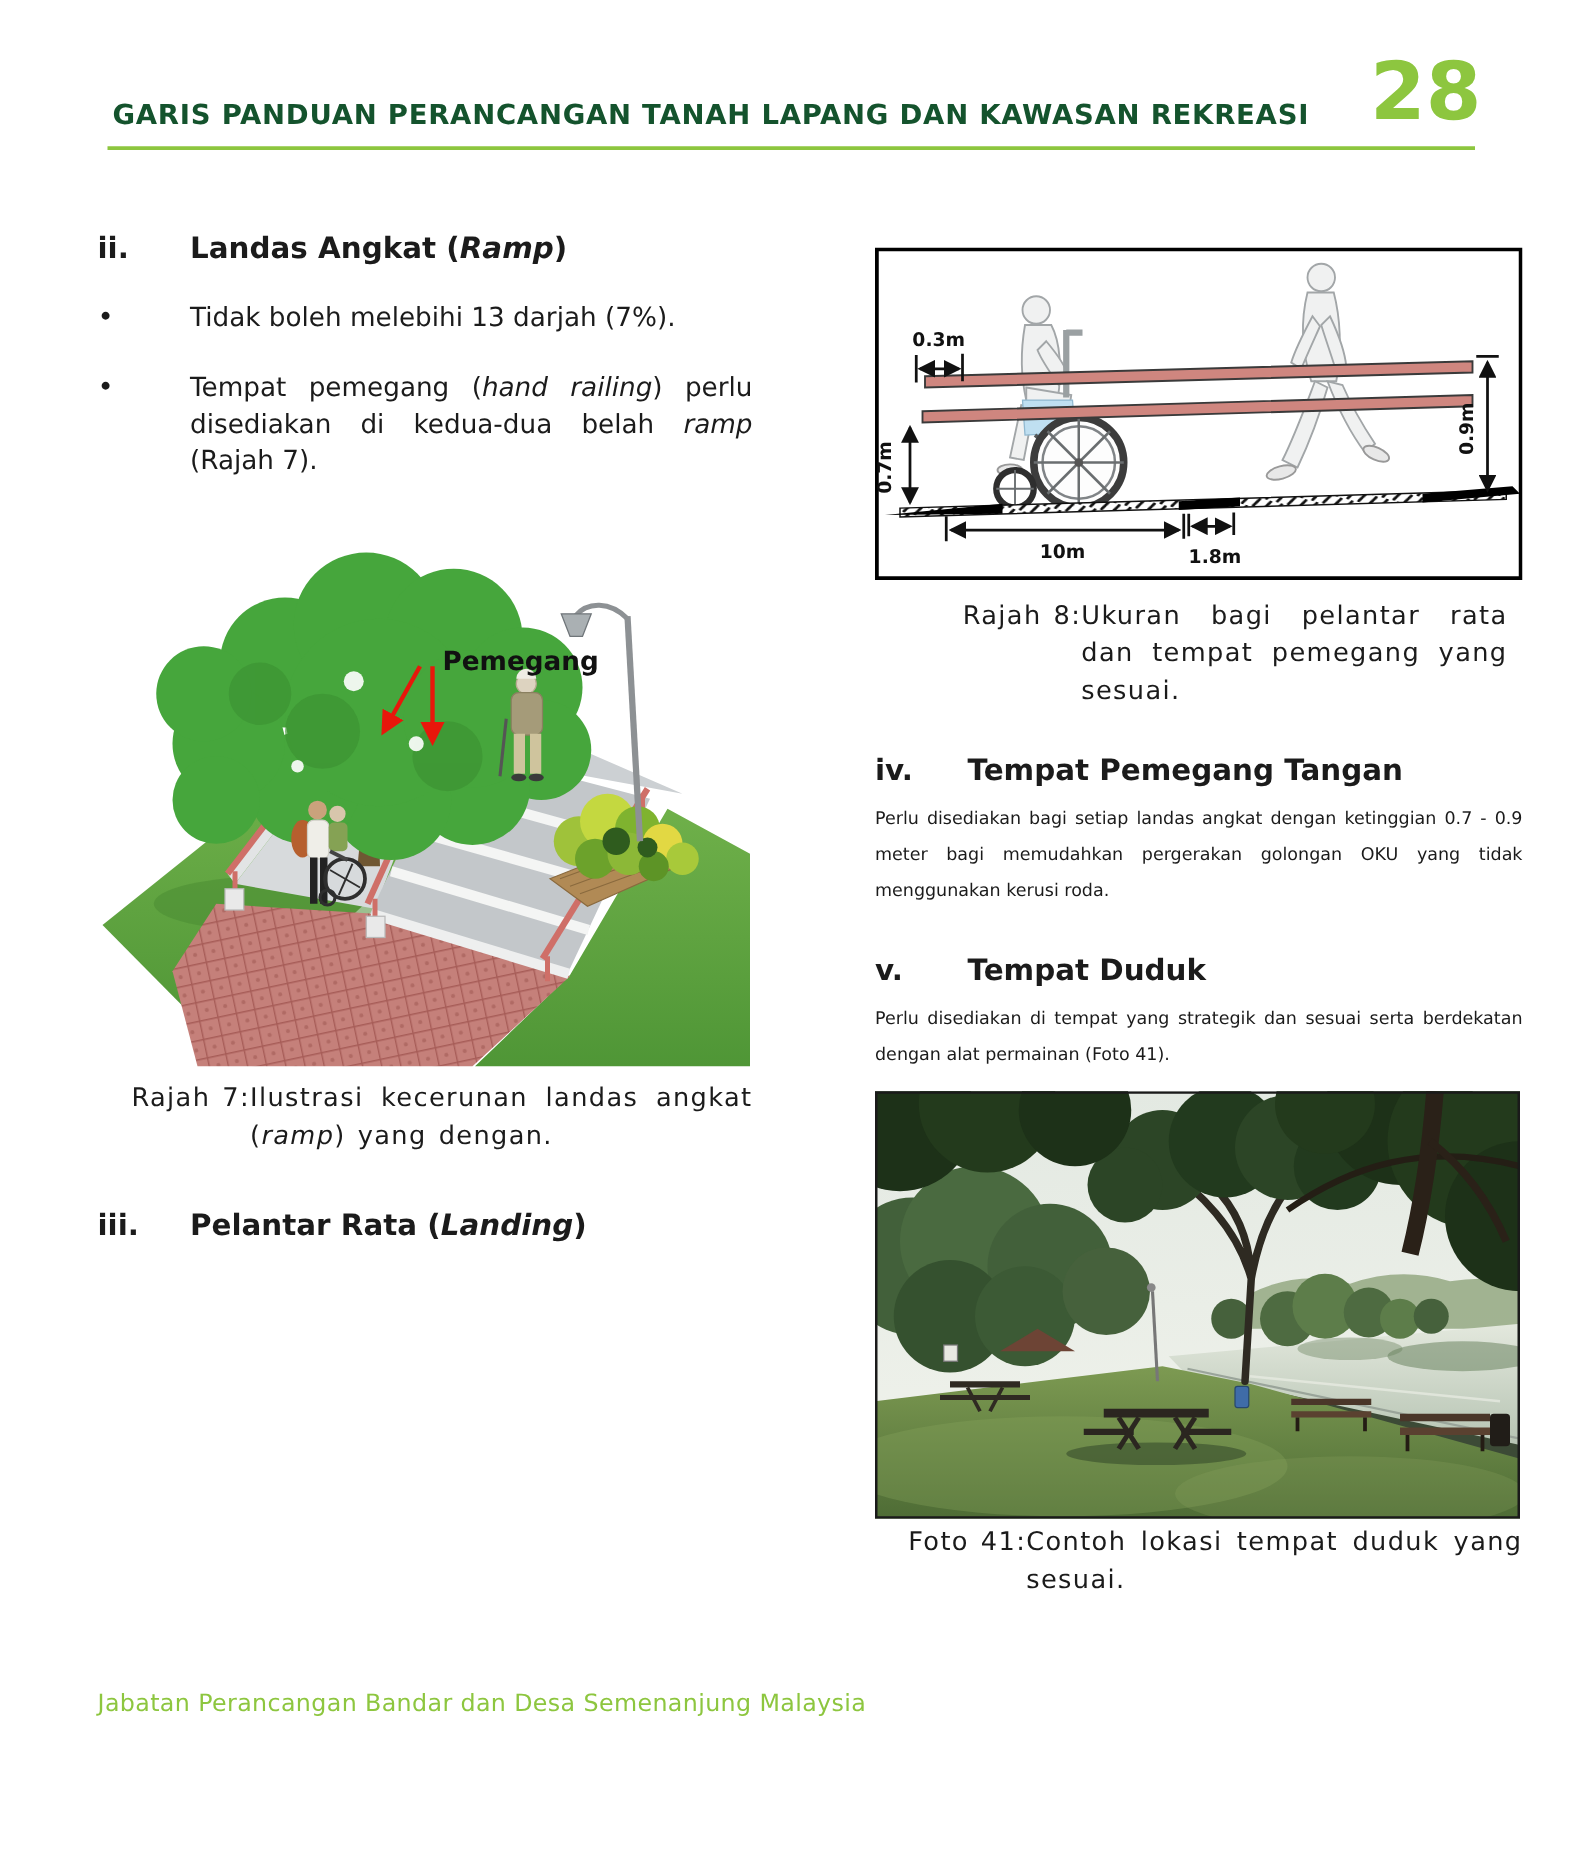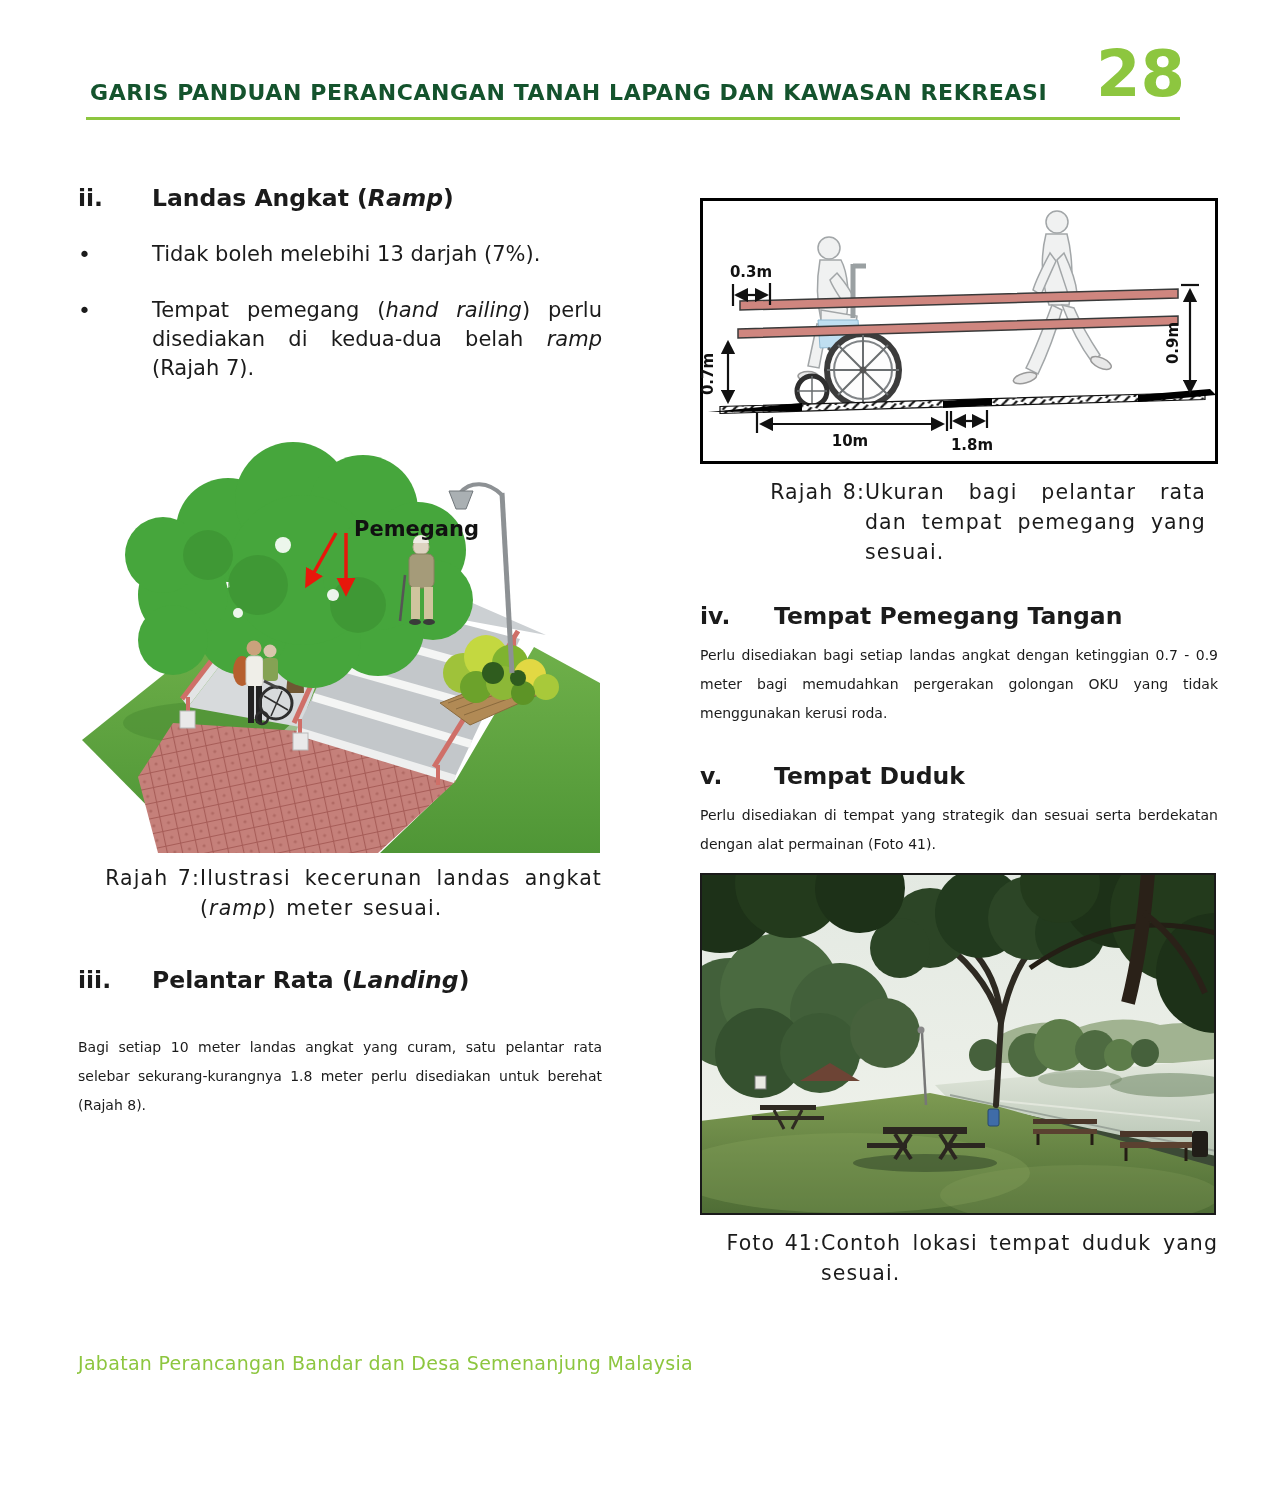--- a/index.html
+++ b/index.html
@@ -219,7 +219,7 @@
 
     <div class="caption cap7">
       <span class="cap-label">Rajah 7:</span>
-      <span class="cap-text"><span>Ilustrasi kecerunan landas angkat (</span><i>ramp</i><span>) meter sesuai.</span></span>
+      <span class="cap-text"><span>Ilustrasi kecerunan landas angkat (</span><i>ramp</i><span>) yang dengan.</span></span>
     </div>
 
     <div class="h-row h-iii">

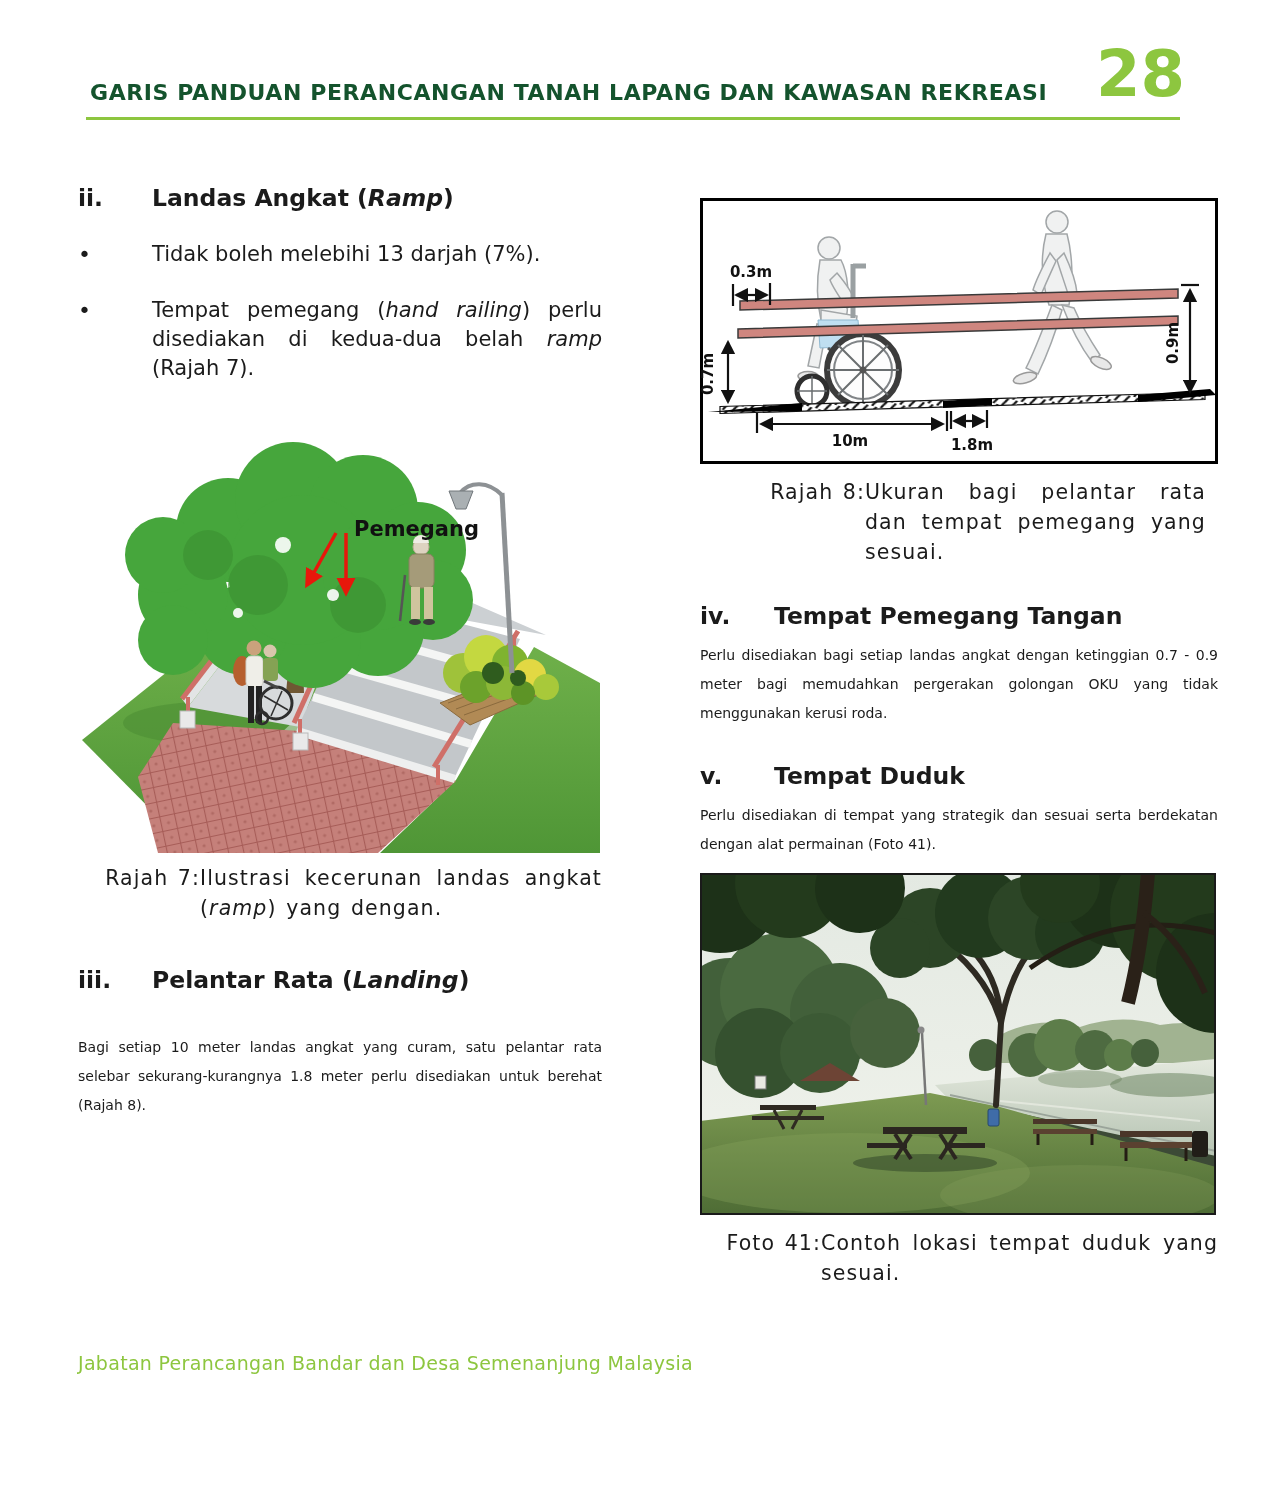--- a/index.html
+++ b/index.html
@@ -227,7 +227,6 @@
       <span class="h-title"><span>Pelantar Rata (</span><i>Landing</i><span>)</span></span>
     </div>
 
-    <p class="body-text p-iii">Bagi setiap 10 meter landas angkat yang curam, satu pelantar rata selebar sekurang-kurangnya 1.8 meter perlu disediakan untuk berehat (Rajah 8).</p>
   </div>
 
   <div class="col-right">

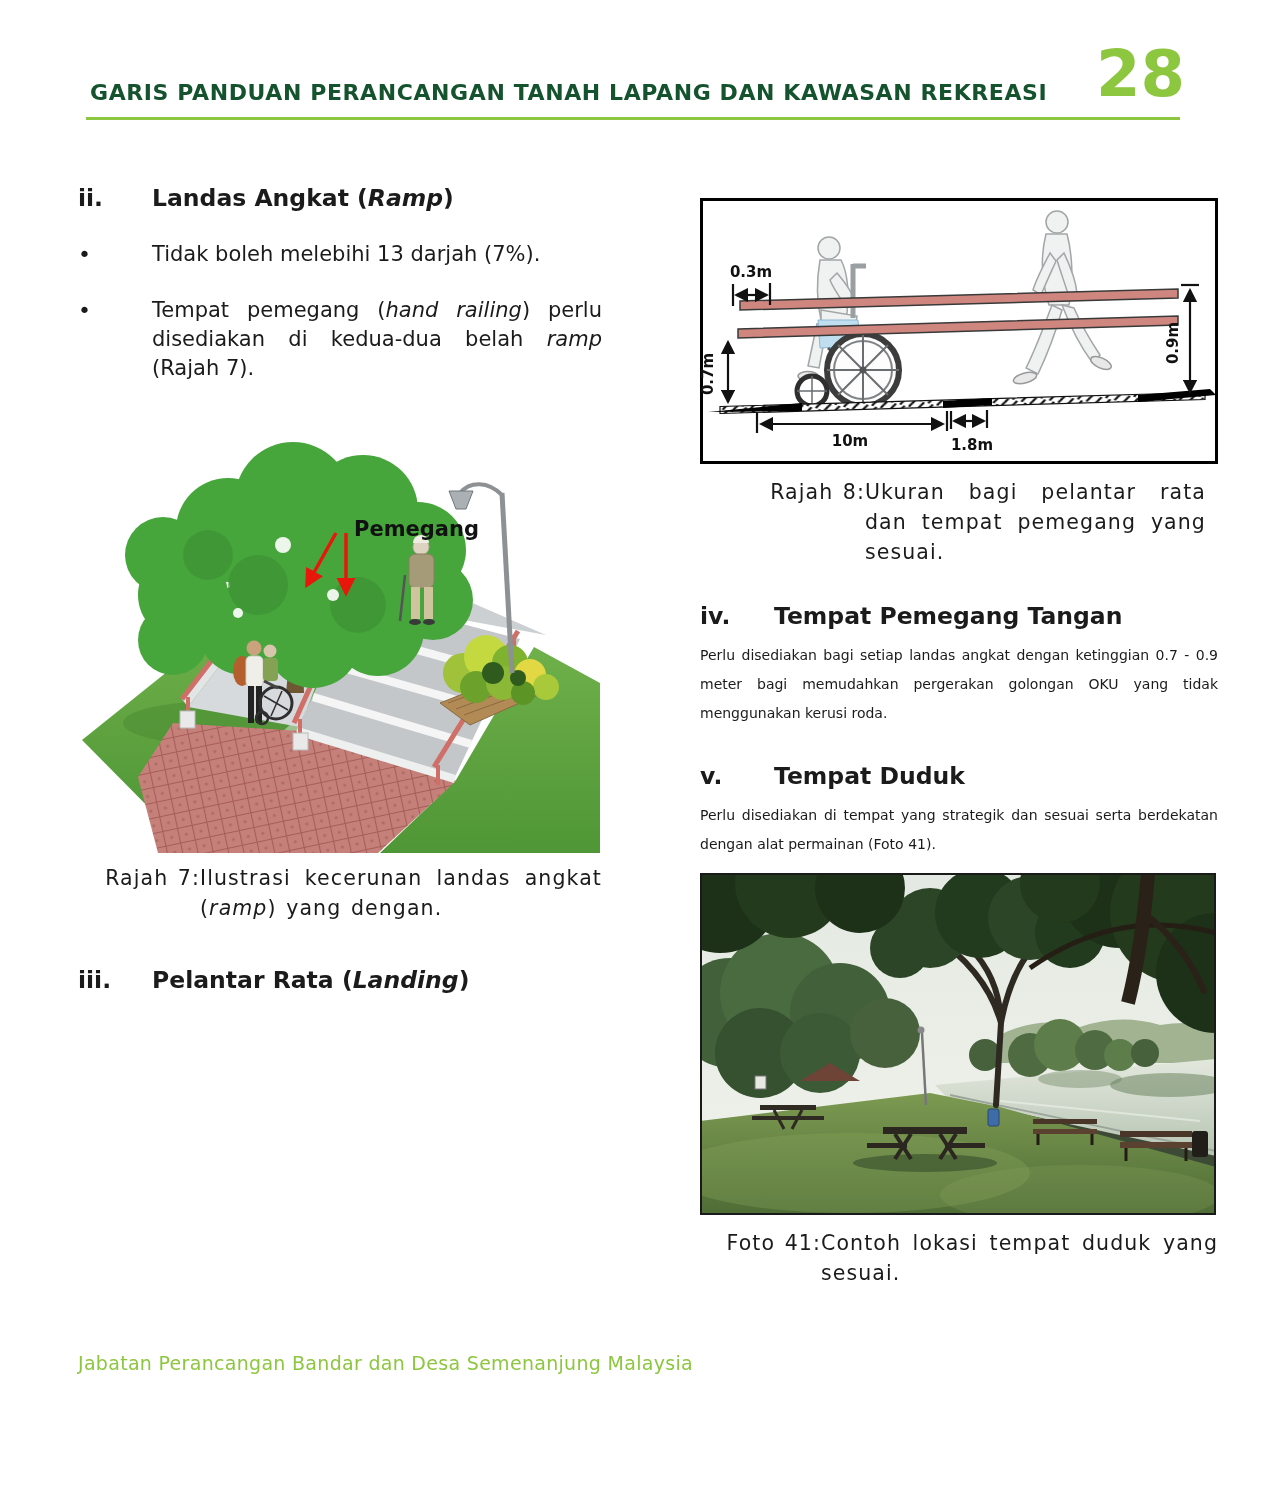--- a/index.html
+++ b/index.html
@@ -36,7 +36,7 @@
   .cap8 { margin-top:13px; }
   .cap8 .cap-label { width:147px; margin-left:18px; }
   .cap8 .cap-text { margin-right:12px; }
-  .cap41 { margin-top:13px; }
+  .cap41 { margin-top:3px; }
   .cap41 .cap-label { width:117px; margin-left:4px; }
   .h-iii { margin-top:42px; }
   .p-iii { margin-top:38px; }

